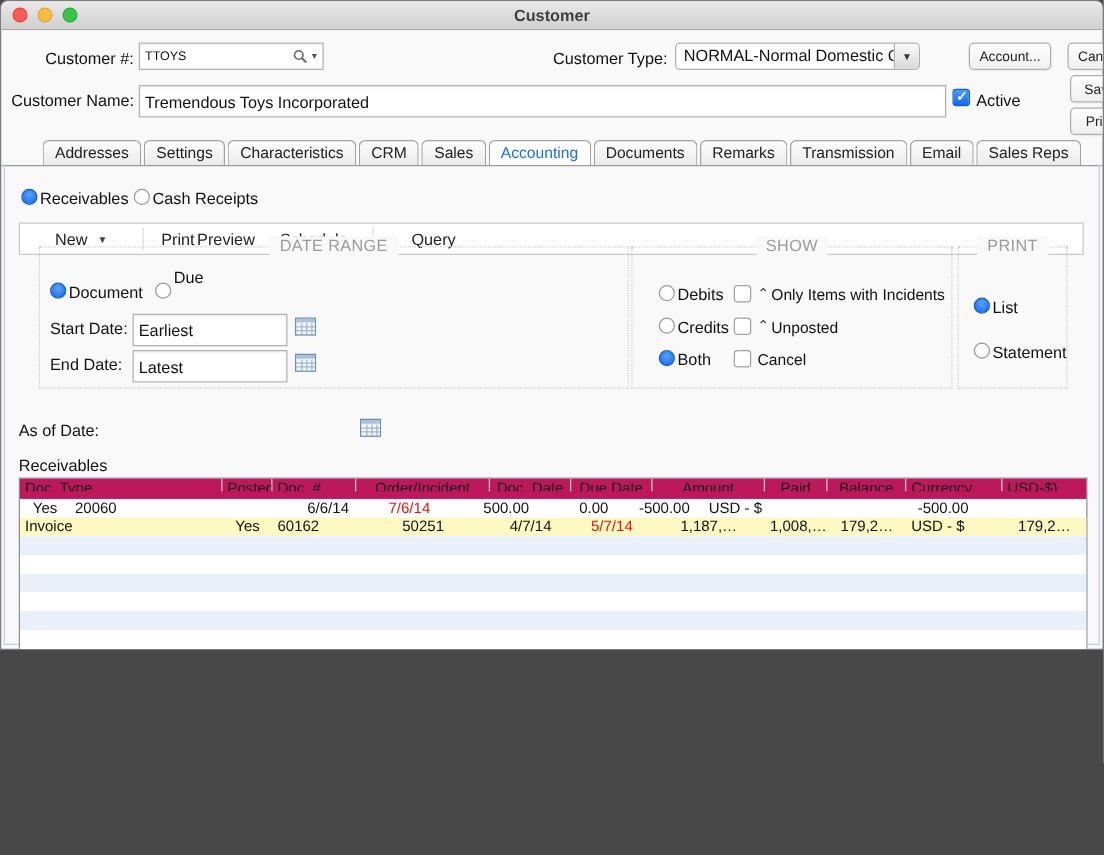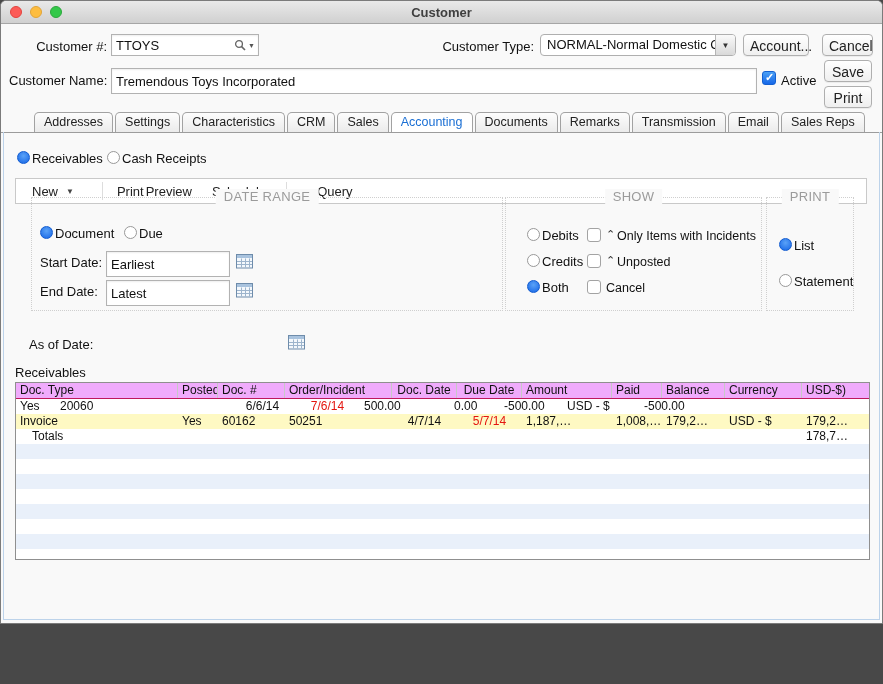--- a/index.html
+++ b/index.html
@@ -8,7 +8,7 @@
     font-family:"Liberation Sans",sans-serif;position:relative;overflow:hidden;
   }
   .window{
-    position:absolute;left:0;top:0;width:883px;height:624px;box-sizing:border-box;
+    position:absolute;left:0;top:0;width:883px;height:520px;box-sizing:border-box;
     background:#f9f9f9;border:1px solid #7b7b7b;border-radius:6px 6px 0 0;overflow:hidden;
   }
   .titlebar{

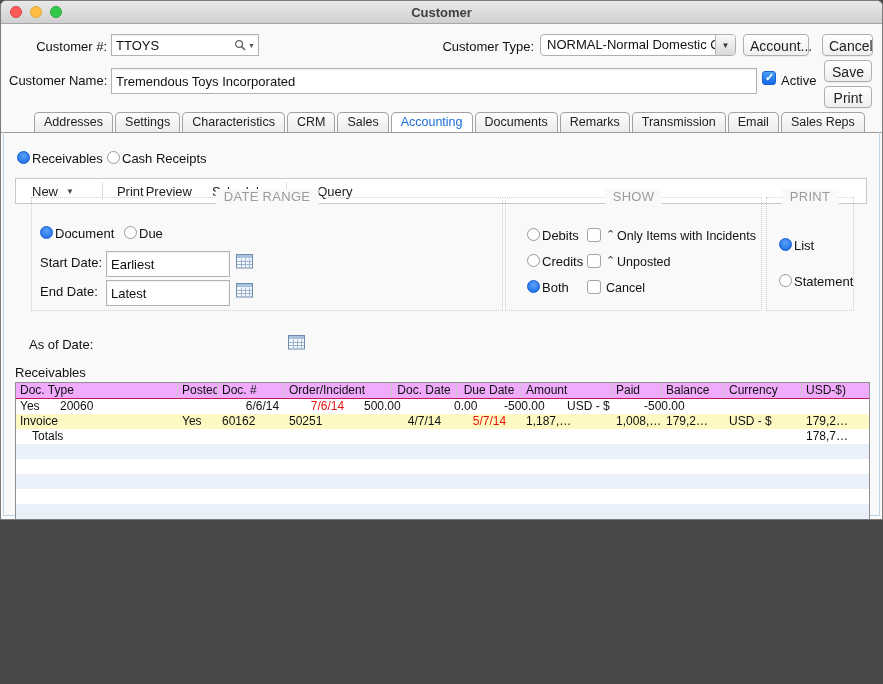--- a/index.html
+++ b/index.html
@@ -31,7 +31,7 @@
   }
   .field{box-sizing:border-box;border:1px solid #b2b2b2;background:#fff;display:flex;align-items:center;
     box-shadow:inset 0 1px 2px rgba(0,0,0,.07)}
-  .field .fval{flex:1;font-size:13px;color:#111;padding:0 4px;white-space:nowrap;overflow:hidden}
+  .field .fval{flex:1;font-size:10px;color:#111;padding:0 4px;white-space:nowrap;overflow:hidden}
   .btn{
     box-sizing:border-box;border:1px solid #afafaf;border-radius:4px;
     background:linear-gradient(#ffffff,#efefef);font-size:14px;color:#222;text-align:center;

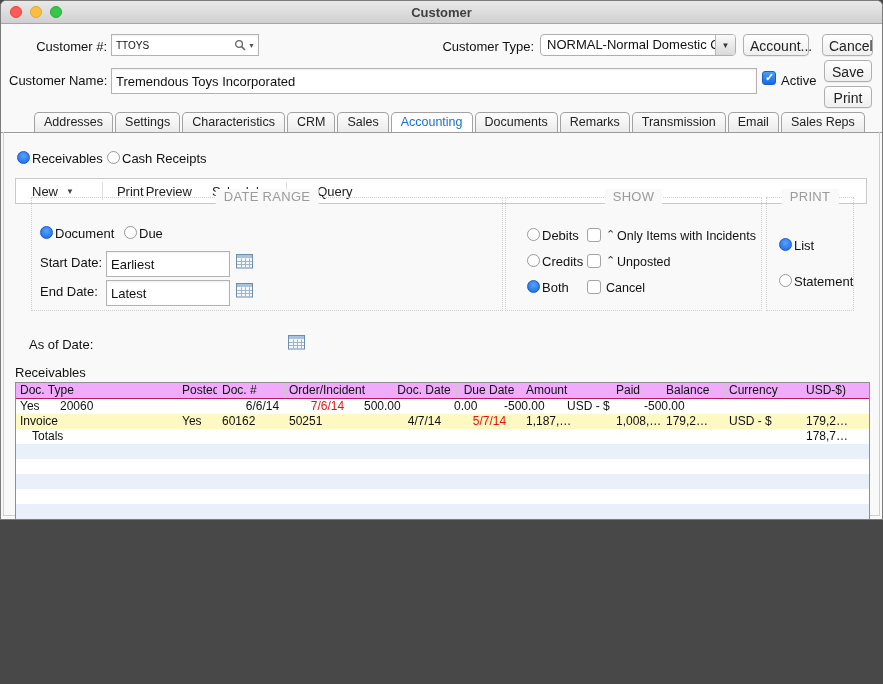--- a/index.html
+++ b/index.html
@@ -34,8 +34,8 @@
   .field .fval{flex:1;font-size:10px;color:#111;padding:0 4px;white-space:nowrap;overflow:hidden}
   .btn{
     box-sizing:border-box;border:1px solid #afafaf;border-radius:4px;
-    background:linear-gradient(#ffffff,#efefef);font-size:14px;color:#222;text-align:center;
-    font-family:inherit;line-height:20px;box-shadow:0 1px 0 rgba(0,0,0,.05);
+    background:linear-gradient(#ffffff,#efefef);font-size:11px;color:#222;text-align:center;
+    font-family:inherit;line-height:20px;box-shadow:0 1px 0 rgba(0,0,0,.05);margin-left:32px;
   }
   .combo{box-sizing:border-box;border:1px solid #afafaf;border-radius:4px;background:#fff;display:flex;align-items:stretch;overflow:hidden}
   .combo .val{flex:1;font-size:13px;color:#111;padding:2px 6px;white-space:nowrap;overflow:hidden}

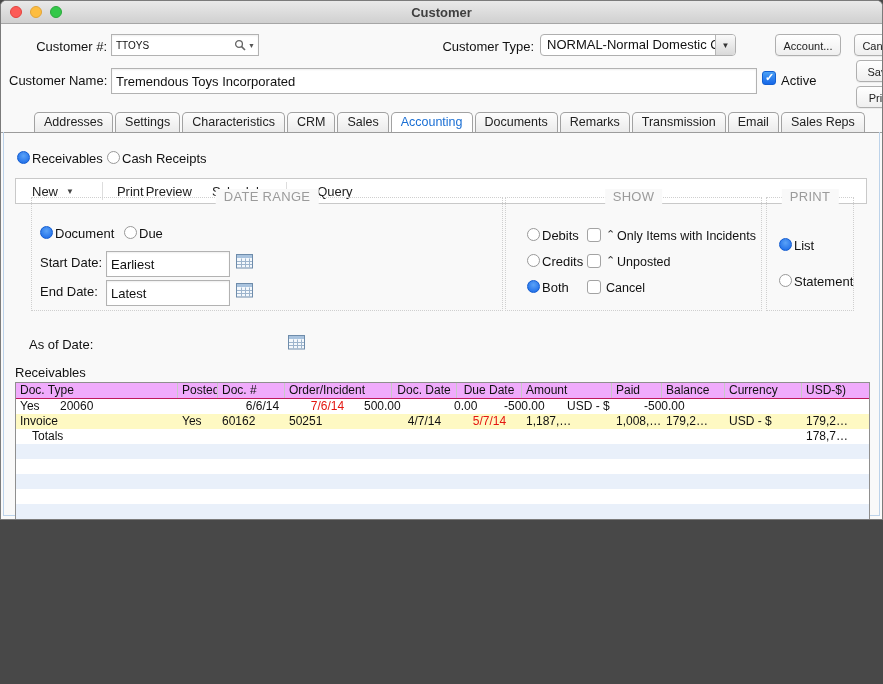--- a/index.html
+++ b/index.html
@@ -150,7 +150,7 @@
 
   
   <div class="toolbar">
-    <span class="tool" style="margin-left:16px">New</span>
+    <span class="tool" style="margin-left:28px">New</span>
     <span style="font-size:8px;color:#444;margin-left:8px">▼</span>
     <span class="tdiv" style="margin-left:28px"></span>
     <span class="tool" style="margin-left:14px">Print</span>

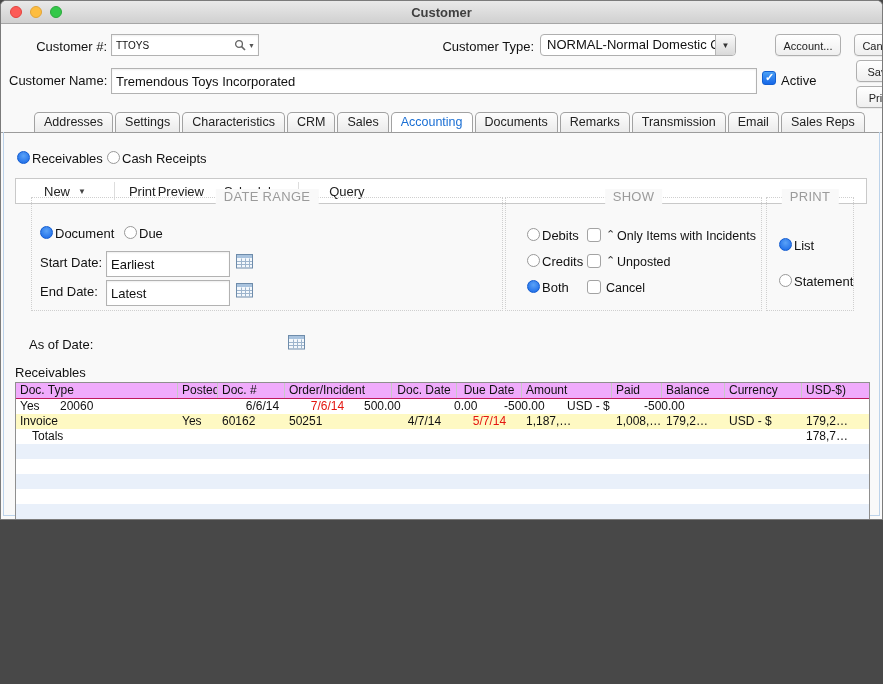--- a/index.html
+++ b/index.html
@@ -166,7 +166,7 @@
     <span class="abs radio on" style="left:8px;top:28px"></span>
     <div class="abs lbl" style="left:23px;top:28px">Document</div>
     <span class="abs radio" style="left:92px;top:28px"></span>
-    <div class="abs lbl" style="left:107px;top:28px">Due</div>
+    <div class="abs lbl" style="left:107px;top:16px">Due</div>
 
     <div class="abs lbl" style="left:8px;top:57px">Start Date:</div>
     <input class="abs input" style="left: 74px; top: 53px; width: 124px; height: 20px;" value="Earliest">

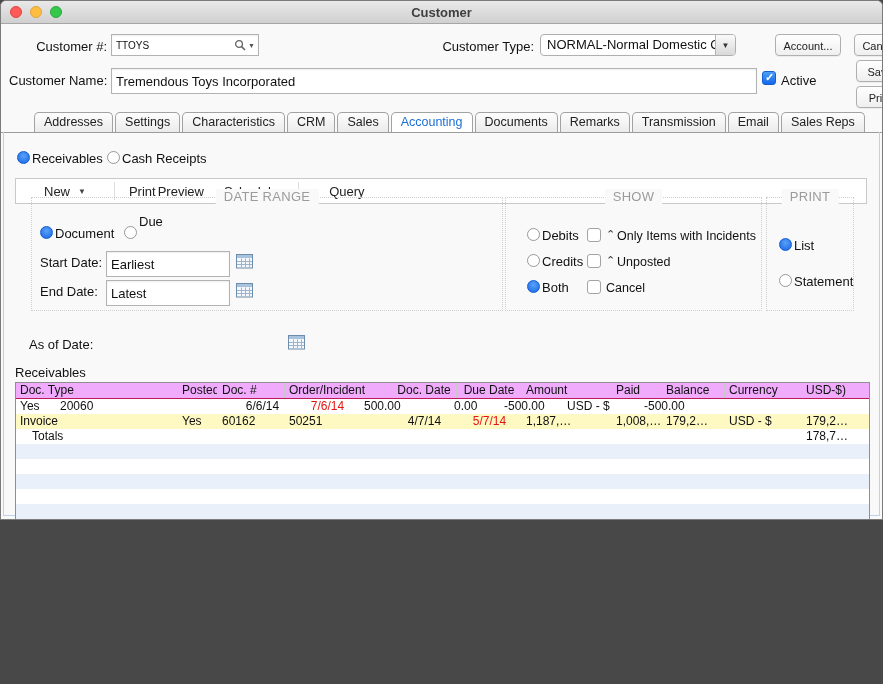--- a/index.html
+++ b/index.html
@@ -221,7 +221,7 @@
   </div>
 
   
-  <div class="abs lbl" style="left:28px;top:336px">As of Date:</div>
+  <div class="abs lbl" style="left:14px;top:336px">As of Date:</div>
   <span class="abs" style="left:287px;top:333px">
     <svg width="17" height="16" viewBox="0 0 17 16">
       <rect x="0.5" y="1.5" width="16" height="13.5" fill="#f4f8fc" stroke="#6e8cab"></rect>

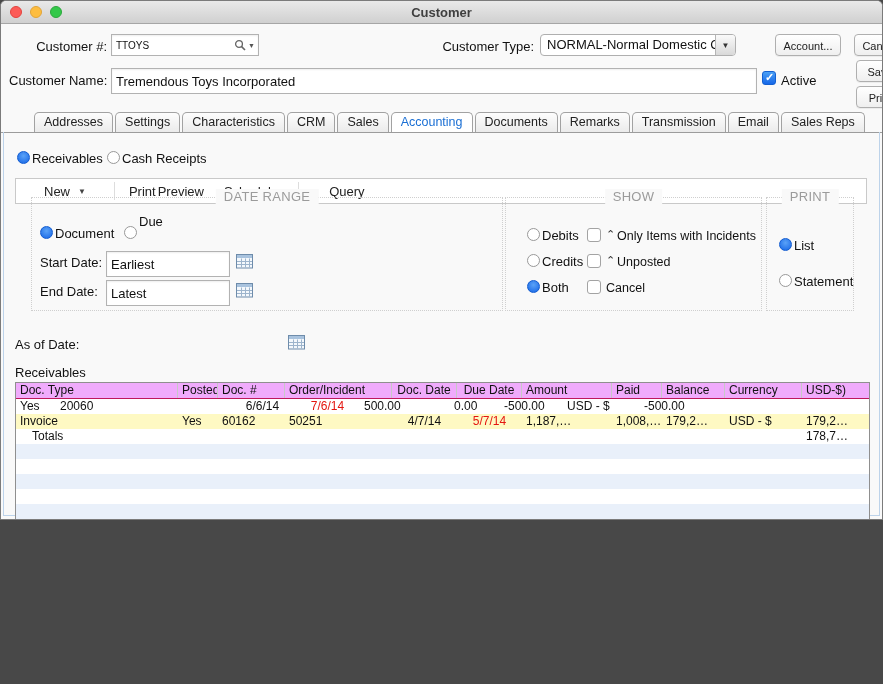--- a/index.html
+++ b/index.html
@@ -68,7 +68,7 @@
 
   .rtable{position:absolute;left:14px;top:381px;width:855px;height:178px;border:1px solid #8f8f8f;
     box-sizing:border-box;background:#fff;font-size:12px;color:#111}
-  .thead{display:flex;height:16px;border-bottom:1px solid #be185d;box-sizing:border-box;background:#f0abfc}
+  .thead{display:flex;height:16px;border-bottom:6px solid #be185d;box-sizing:border-box;background:#be185d}
   .th{box-sizing:border-box;padding:0 4px;line-height:14px;border-right:1px solid #c8c8c8;white-space:nowrap;overflow:hidden}
   .th:last-child{border-right:none}
   .tr{display:flex;height:15px;line-height:15px}

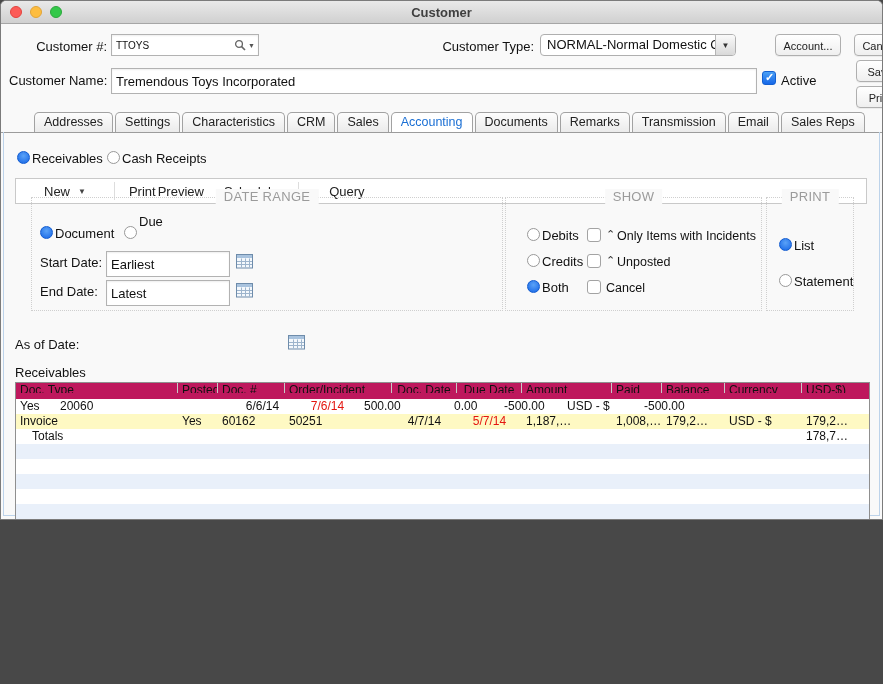--- a/index.html
+++ b/index.html
@@ -76,7 +76,7 @@
   .td{box-sizing:border-box;padding:0 4px;white-space:nowrap;overflow:hidden}
   .w0{width:162px}.w1{width:40px}.w2{width:67px}.w3{width:107px}.w4{width:65px}.w5{width:65px}
   .w6{width:90px}.w7{width:50px}.w8{width:63px}.w9{width:77px}.w10{flex:1}
-  .ar{text-align:left}.ac{text-align:center}
+  .ar{text-align:center}.ac{text-align:center}
   .link{color:#0a40cc}
   .overdue{color:#e4150f}
   .indent{padding-left:16px}

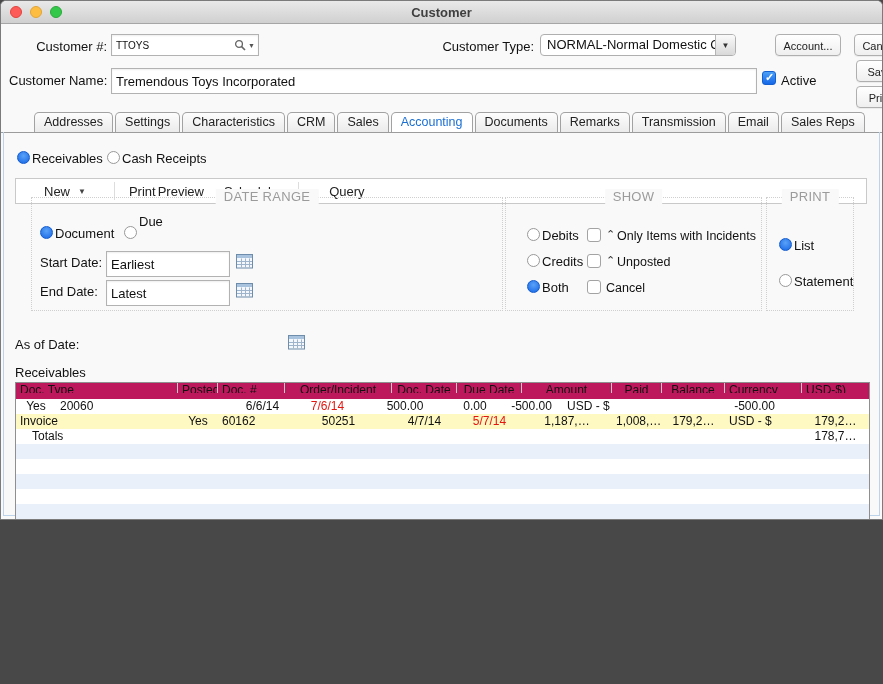--- a/index.html
+++ b/index.html
@@ -275,19 +275,6 @@
       <div class="td w10 ar">179,2…</div>
     </div>
 
-    <div class="tr">
-      <div class="td w0 indent">Totals</div>
-      <div class="td w1 ar"></div>
-      <div class="td w2"></div>
-      <div class="td w3 ar"></div>
-      <div class="td w4 ac"></div>
-      <div class="td w5 ac"></div>
-      <div class="td w6 ar"></div>
-      <div class="td w7 ar"></div>
-      <div class="td w8 ar"></div>
-      <div class="td w9"></div>
-      <div class="td w10 ar">178,7…</div>
-    </div>
 
     <div class="filler"></div>
   </div>

